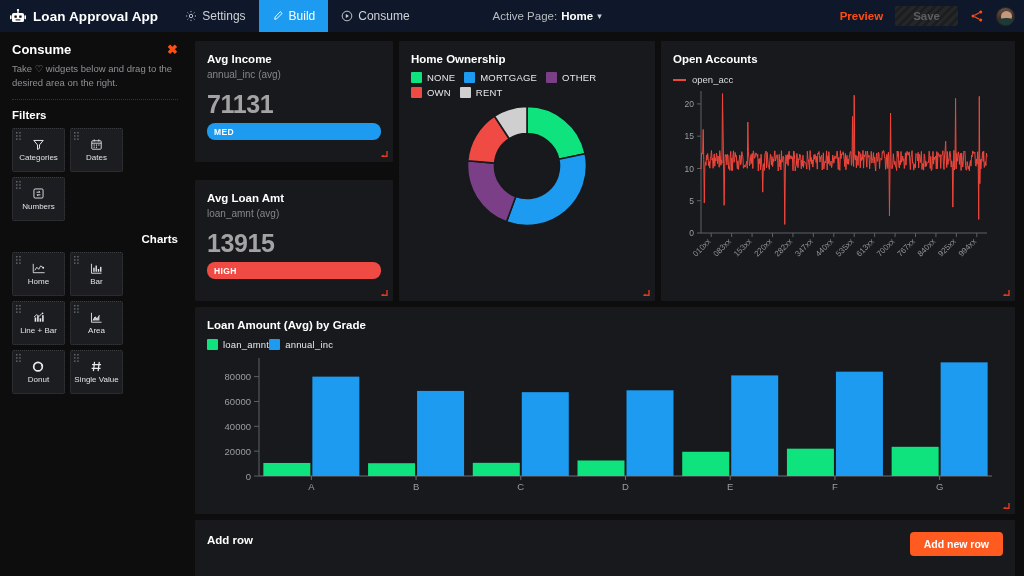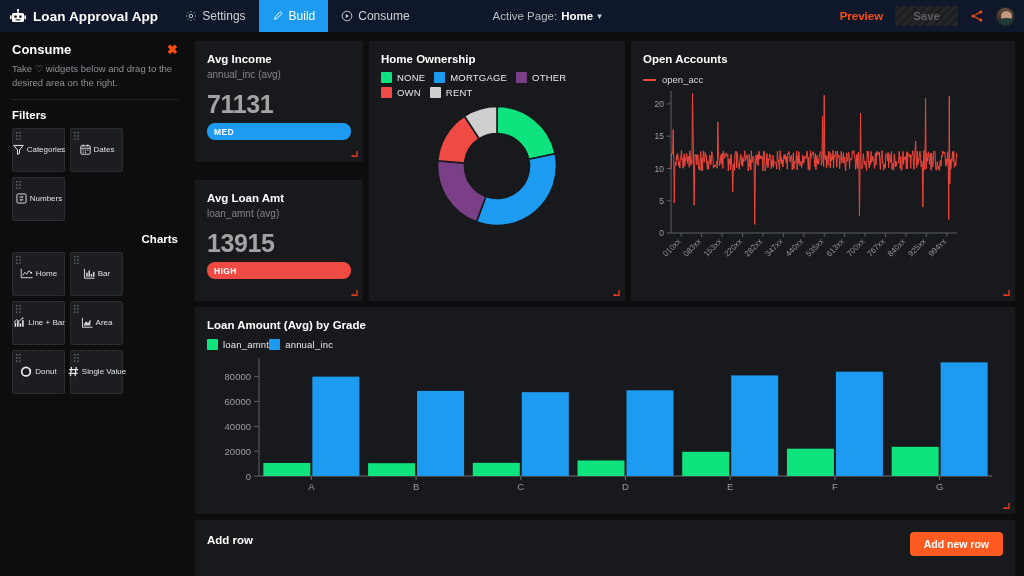--- a/index.html
+++ b/index.html
@@ -89,7 +89,7 @@
     cursor:nwse-resize; z-index:4;
   }
 
-  .kpi-col { width:168px; display:flex; flex-direction:column; gap:18px; }
+  .kpi-col { width:198px; display:flex; flex-direction:column; gap:18px; }
   .kpi { flex:1; padding:12px 12px 0 12px; position:relative; }
   .kpi-title { color:#fff; font-size:11.5px; font-weight:bold; }
   .kpi-sub { color:#83878b; font-size:10px; margin-top:4px; }

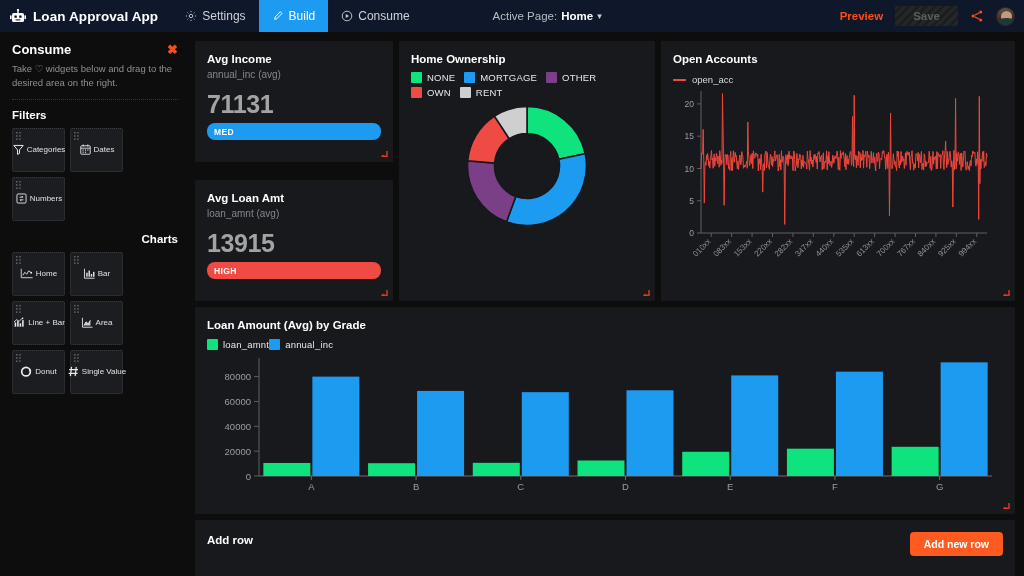--- a/index.html
+++ b/index.html
@@ -71,7 +71,7 @@
   .w-grid { display:flex; flex-wrap:wrap; gap:5px; }
   .w-card {
     width:53px; height:44px; background:#1b1d20; border:1px dotted #3a3d40;
-    border-radius:2px; position:relative; display:flex; 
+    border-radius:2px; position:relative; display:flex; flex-direction:column;
     align-items:center; justify-content:center; gap:2px; cursor:grab;
   }
   .w-card .grip {

